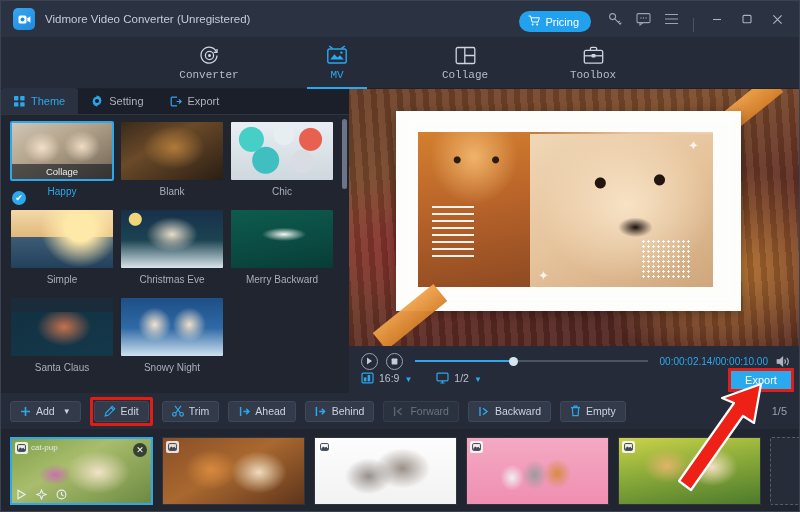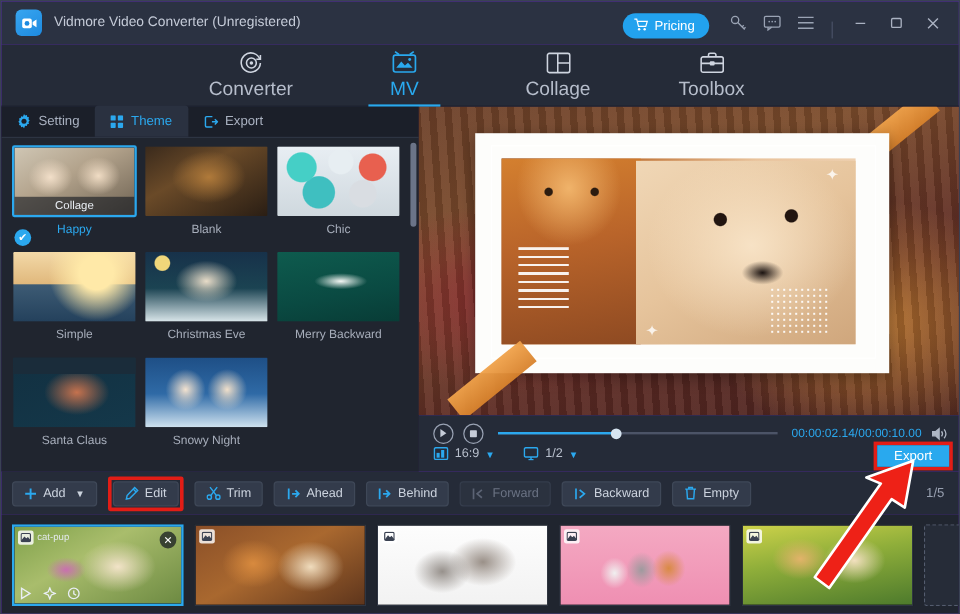--- a/index.html
+++ b/index.html
@@ -78,7 +78,7 @@
     justify-content: center; gap: 3px;
     cursor: pointer; position: relative;
   }
-  .nav-item .nav-label { font-size: 16px; color: #b6bdcb; }
+  .nav-item .nav-label { font-size: 11px; color: #b6bdcb; font-family: Liberation Mono, monospace; }
   .nav-item.active .nav-label { color: #29a9ee; }
   .nav-item.active::after {
     content:''; position: absolute; bottom: -1px; left: 11px;

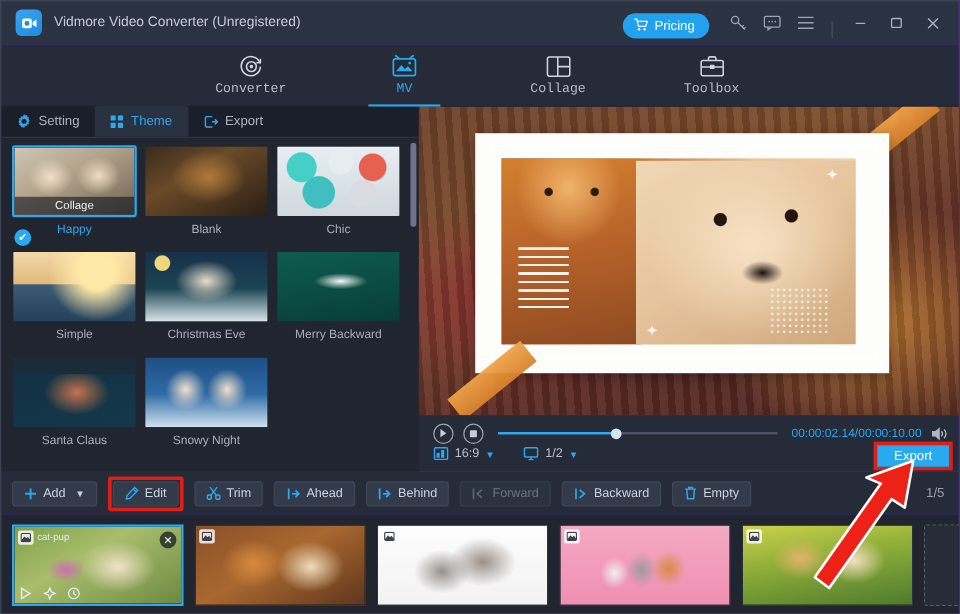--- a/index.html
+++ b/index.html
@@ -559,15 +559,6 @@
 
   <div class="leftpanel">
     <div class="tabbar">
-      <div class="tab">
-        <span class="t-ico">
-          <svg width="12" height="12" viewBox="0 0 12 12" fill="currentColor">
-            <path d="M6 0l.9 1.3 1.5-.4.3 1.5 1.5.4-.5 1.5 1 1.2-1 1.2.5 1.5-1.5.4-.3 1.5-1.5-.4L6 12l-.9-1.3-1.5.4-.3-1.5L1.8 9.2l.5-1.5-1-1.2 1-1.2-.5-1.5 1.5-.4.3-1.5 1.5.4z"></path>
-            <circle cx="6" cy="6" r="2.1" fill="#1b1f29"></circle>
-          </svg>
-        </span>
-        <span>Setting</span>
-      </div>
       <div class="tab active">
         <span class="t-ico">
           <svg width="11" height="11" viewBox="0 0 11 11" fill="currentColor">
@@ -578,6 +569,15 @@
           </svg>
         </span>
         <span>Theme</span>
+      </div>
+      <div class="tab">
+        <span class="t-ico">
+          <svg width="12" height="12" viewBox="0 0 12 12" fill="currentColor">
+            <path d="M6 0l.9 1.3 1.5-.4.3 1.5 1.5.4-.5 1.5 1 1.2-1 1.2.5 1.5-1.5.4-.3 1.5-1.5-.4L6 12l-.9-1.3-1.5.4-.3-1.5L1.8 9.2l.5-1.5-1-1.2 1-1.2-.5-1.5 1.5-.4.3-1.5 1.5.4z"></path>
+            <circle cx="6" cy="6" r="2.1" fill="#1b1f29"></circle>
+          </svg>
+        </span>
+        <span>Setting</span>
       </div>
       <div class="tab">
         <span class="t-ico">

